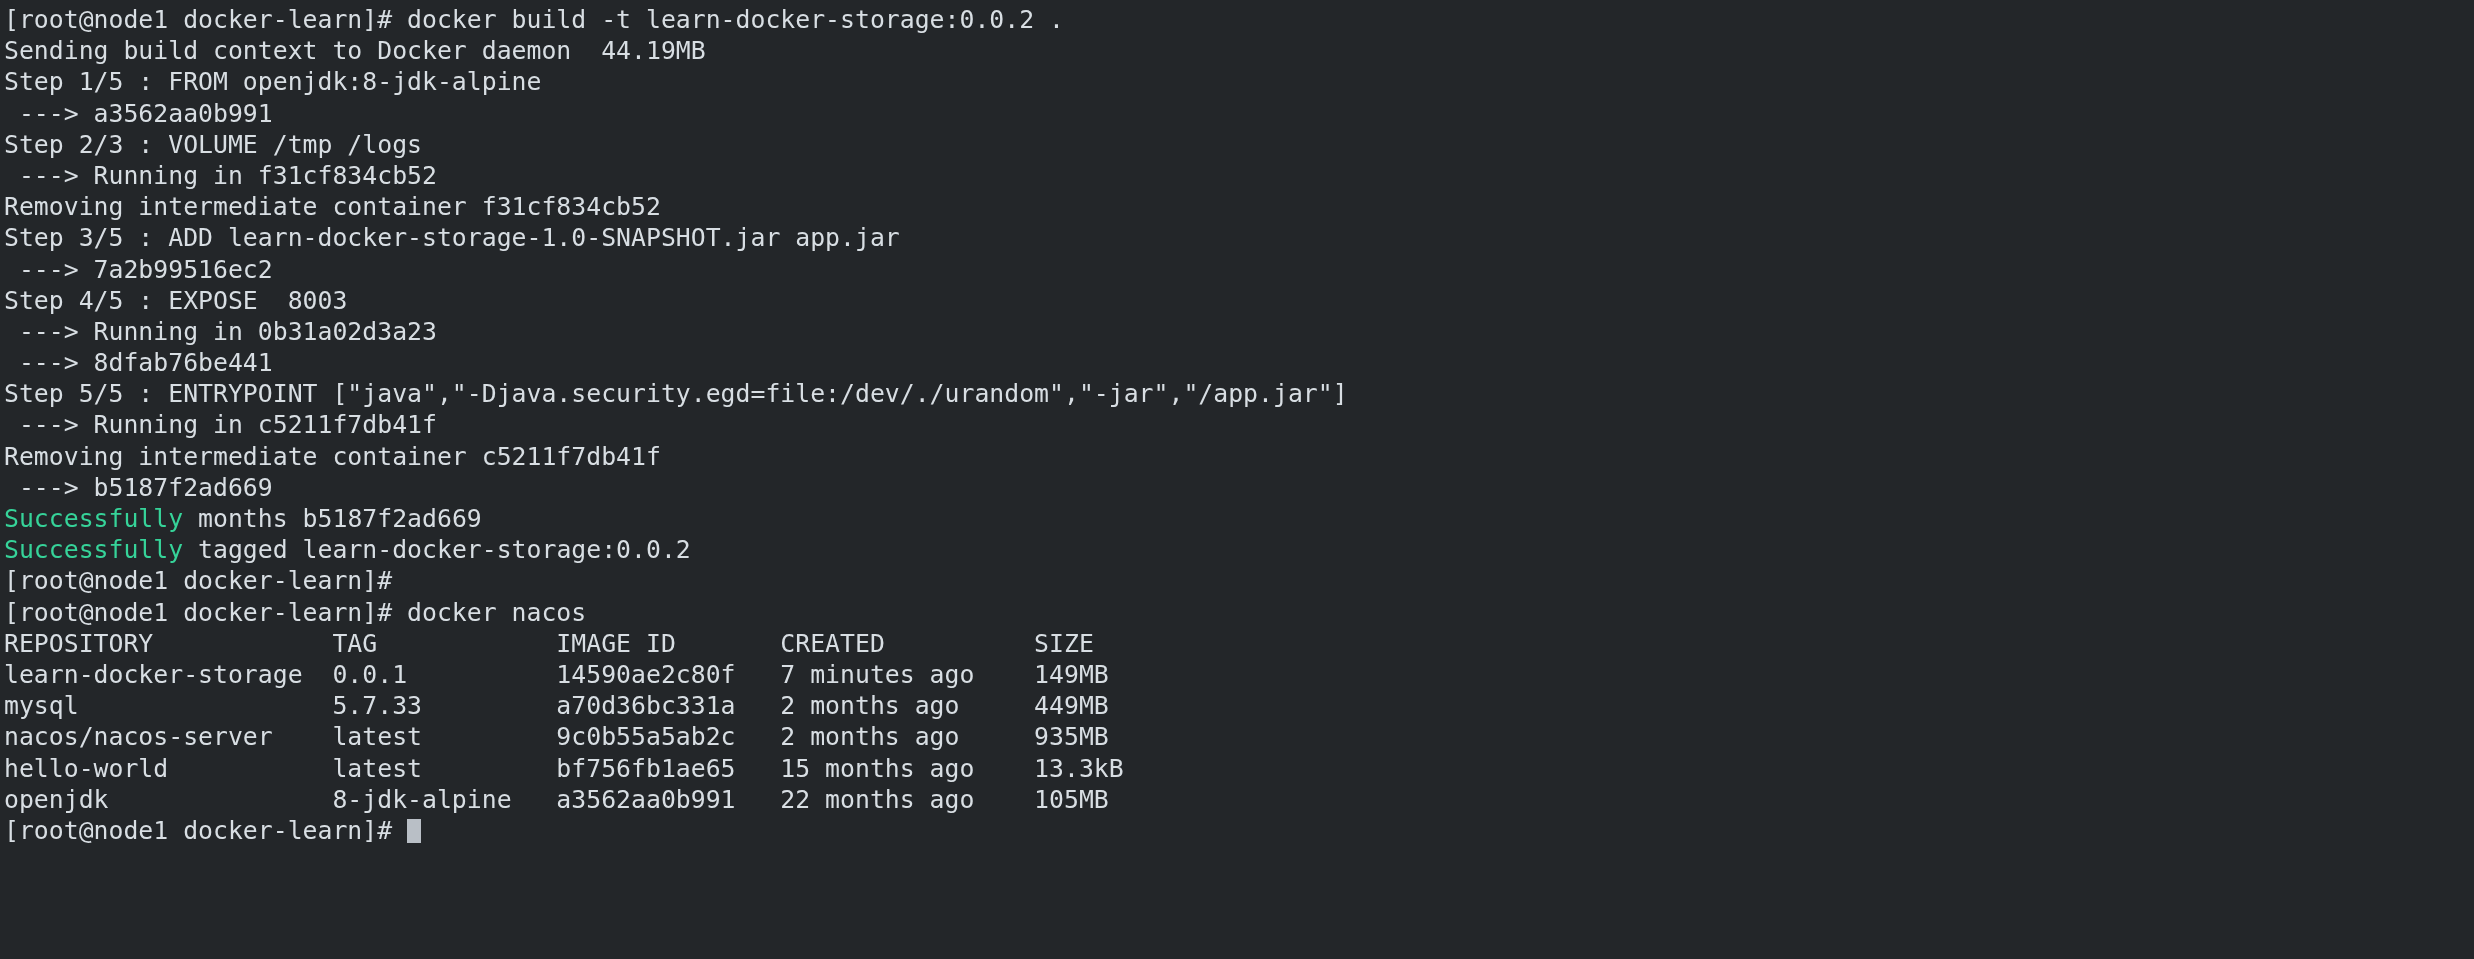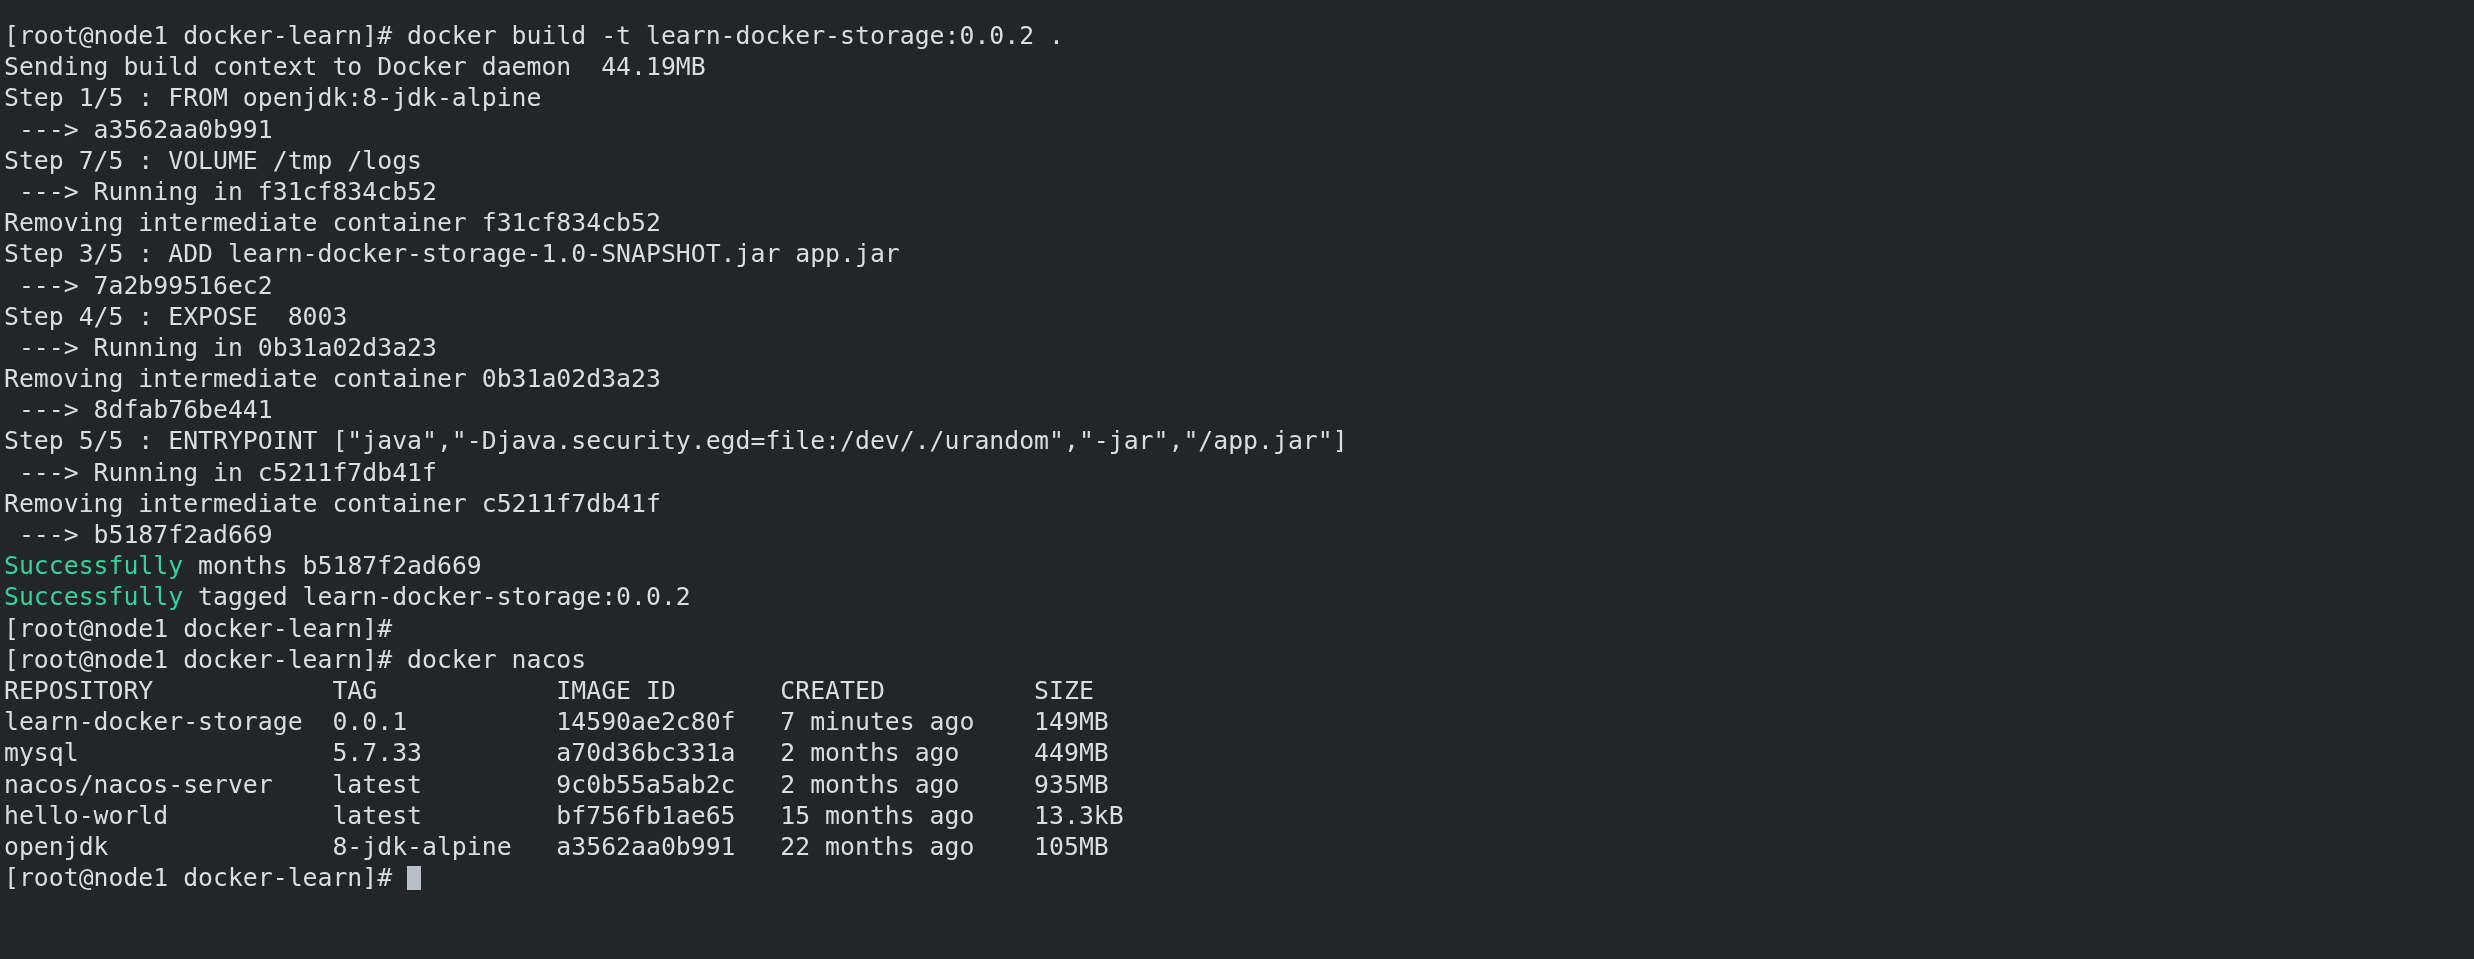--- a/index.html
+++ b/index.html
@@ -12,7 +12,7 @@
     height: 959px;
     background: #232629;
     box-sizing: border-box;
-    padding: 20px 0 0 4px;
+    padding: 4px 0 0 4px;
     overflow: hidden;
     font-family: "DejaVu Sans Mono", "Liberation Mono", monospace;
     font-size: 24.8px;

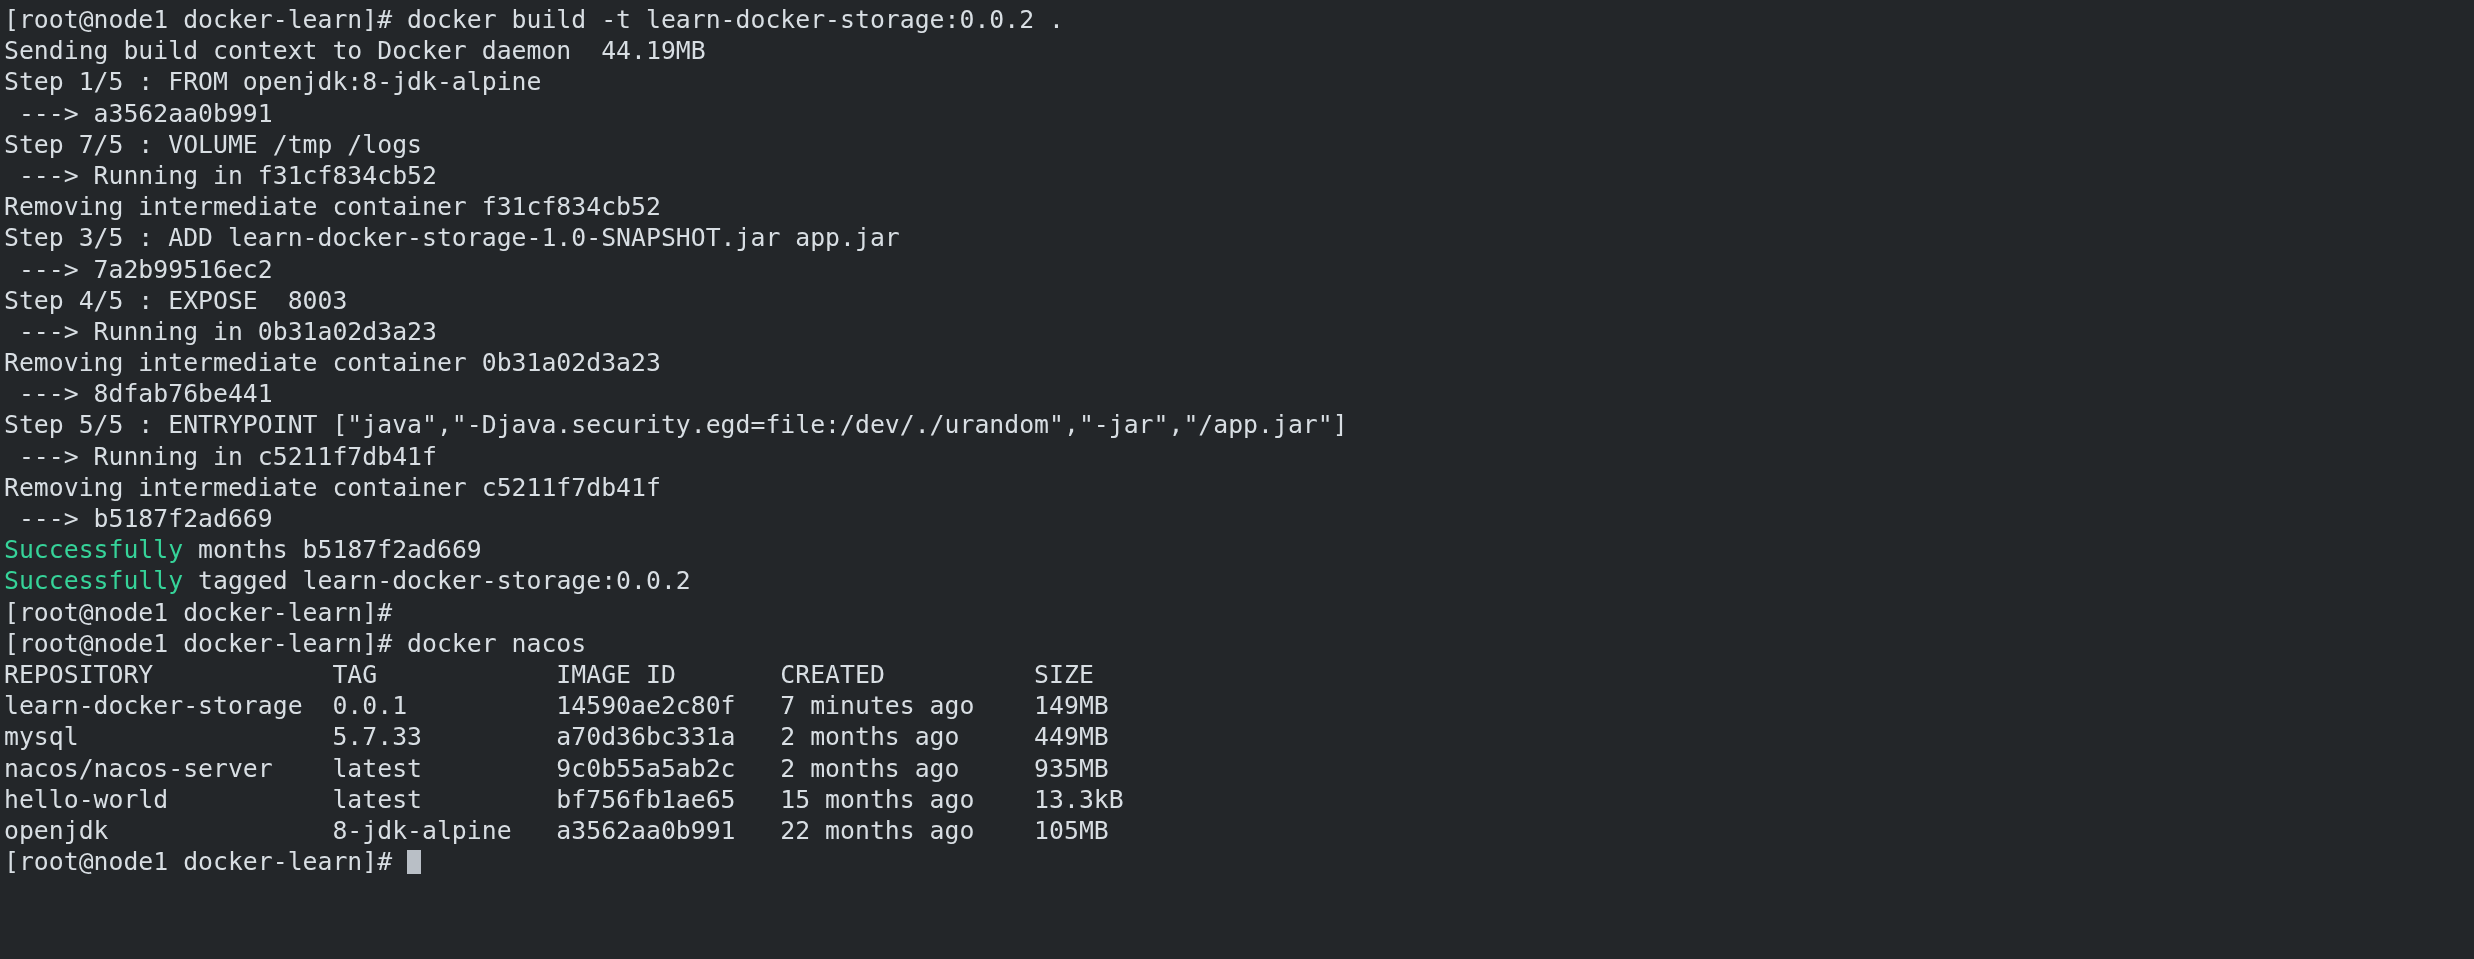--- a/index.html
+++ b/index.html
@@ -46,7 +46,7 @@
       <div class="line"><span class="seg c-default">Sending build context to Docker daemon  44.19MB</span></div>
       <div class="line"><span class="seg c-default">Step 1/5 : FROM openjdk:8-jdk-alpine</span></div>
       <div class="line"><span class="seg c-default"> ---&gt; a3562aa0b991</span></div>
-      <div class="line"><span class="seg c-default">Step 7/5 : VOLUME /tmp /logs</span></div>
+      <div class="line"><span class="seg c-default">Step 2/3 : VOLUME /tmp /logs</span></div>
       <div class="line"><span class="seg c-default"> ---&gt; Running in f31cf834cb52</span></div>
       <div class="line"><span class="seg c-default">Removing intermediate container f31cf834cb52</span></div>
       <div class="line"><span class="seg c-default">Step 3/5 : ADD learn-docker-storage-1.0-SNAPSHOT.jar app.jar</span></div>

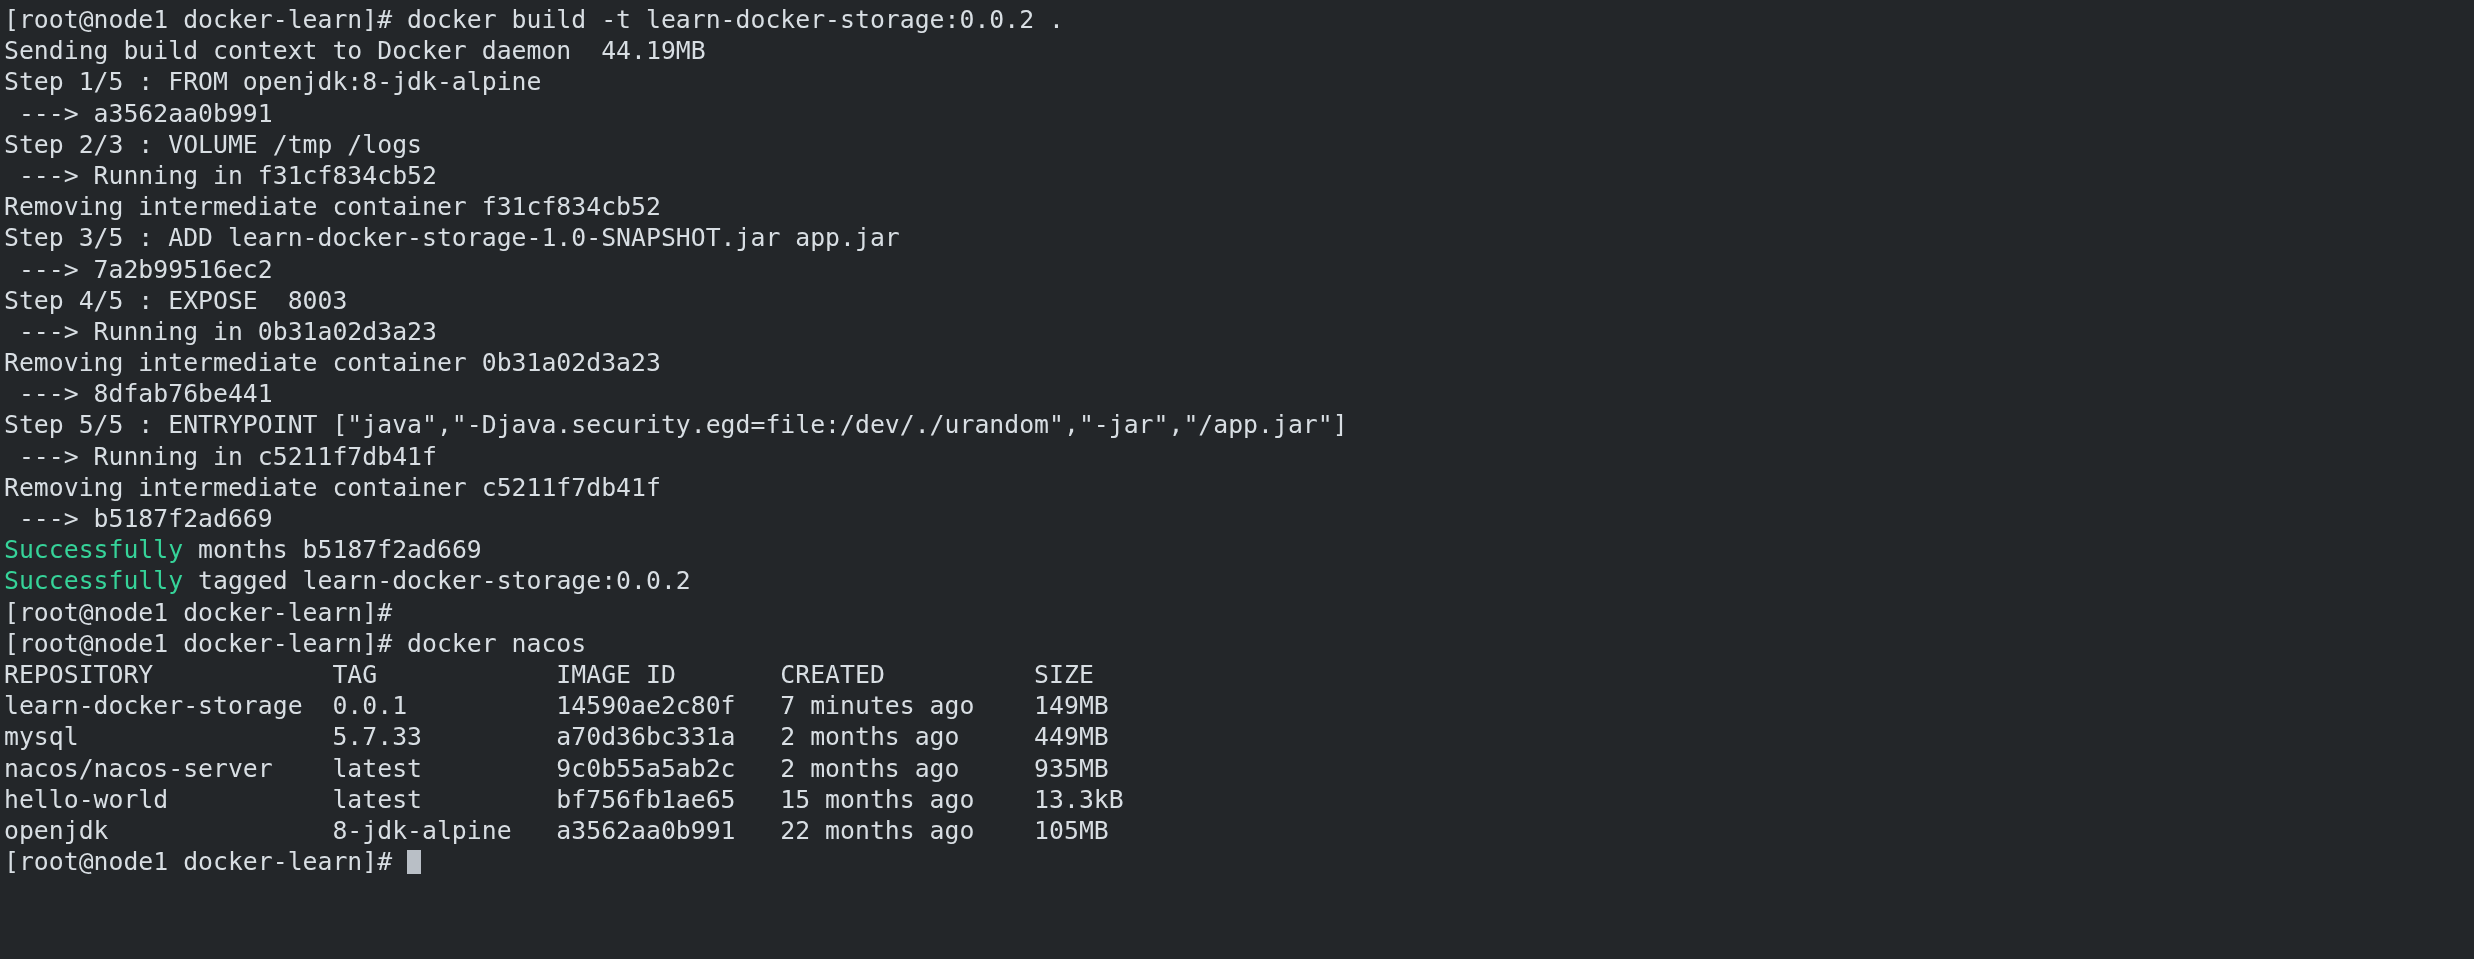--- a/index.html
+++ b/index.html
@@ -53,7 +53,6 @@
       <div class="line"><span class="seg c-default"> ---&gt; 7a2b99516ec2</span></div>
       <div class="line"><span class="seg c-default">Step 4/5 : EXPOSE  8003</span></div>
       <div class="line"><span class="seg c-default"> ---&gt; Running in 0b31a02d3a23</span></div>
-      <div class="line"><span class="seg c-default">Removing intermediate container 0b31a02d3a23</span></div>
       <div class="line"><span class="seg c-default"> ---&gt; 8dfab76be441</span></div>
       <div class="line"><span class="seg c-default">Step 5/5 : ENTRYPOINT ["java","-Djava.security.egd=file:/dev/./urandom","-jar","/app.jar"]</span></div>
       <div class="line"><span class="seg c-default"> ---&gt; Running in c5211f7db41f</span></div>

